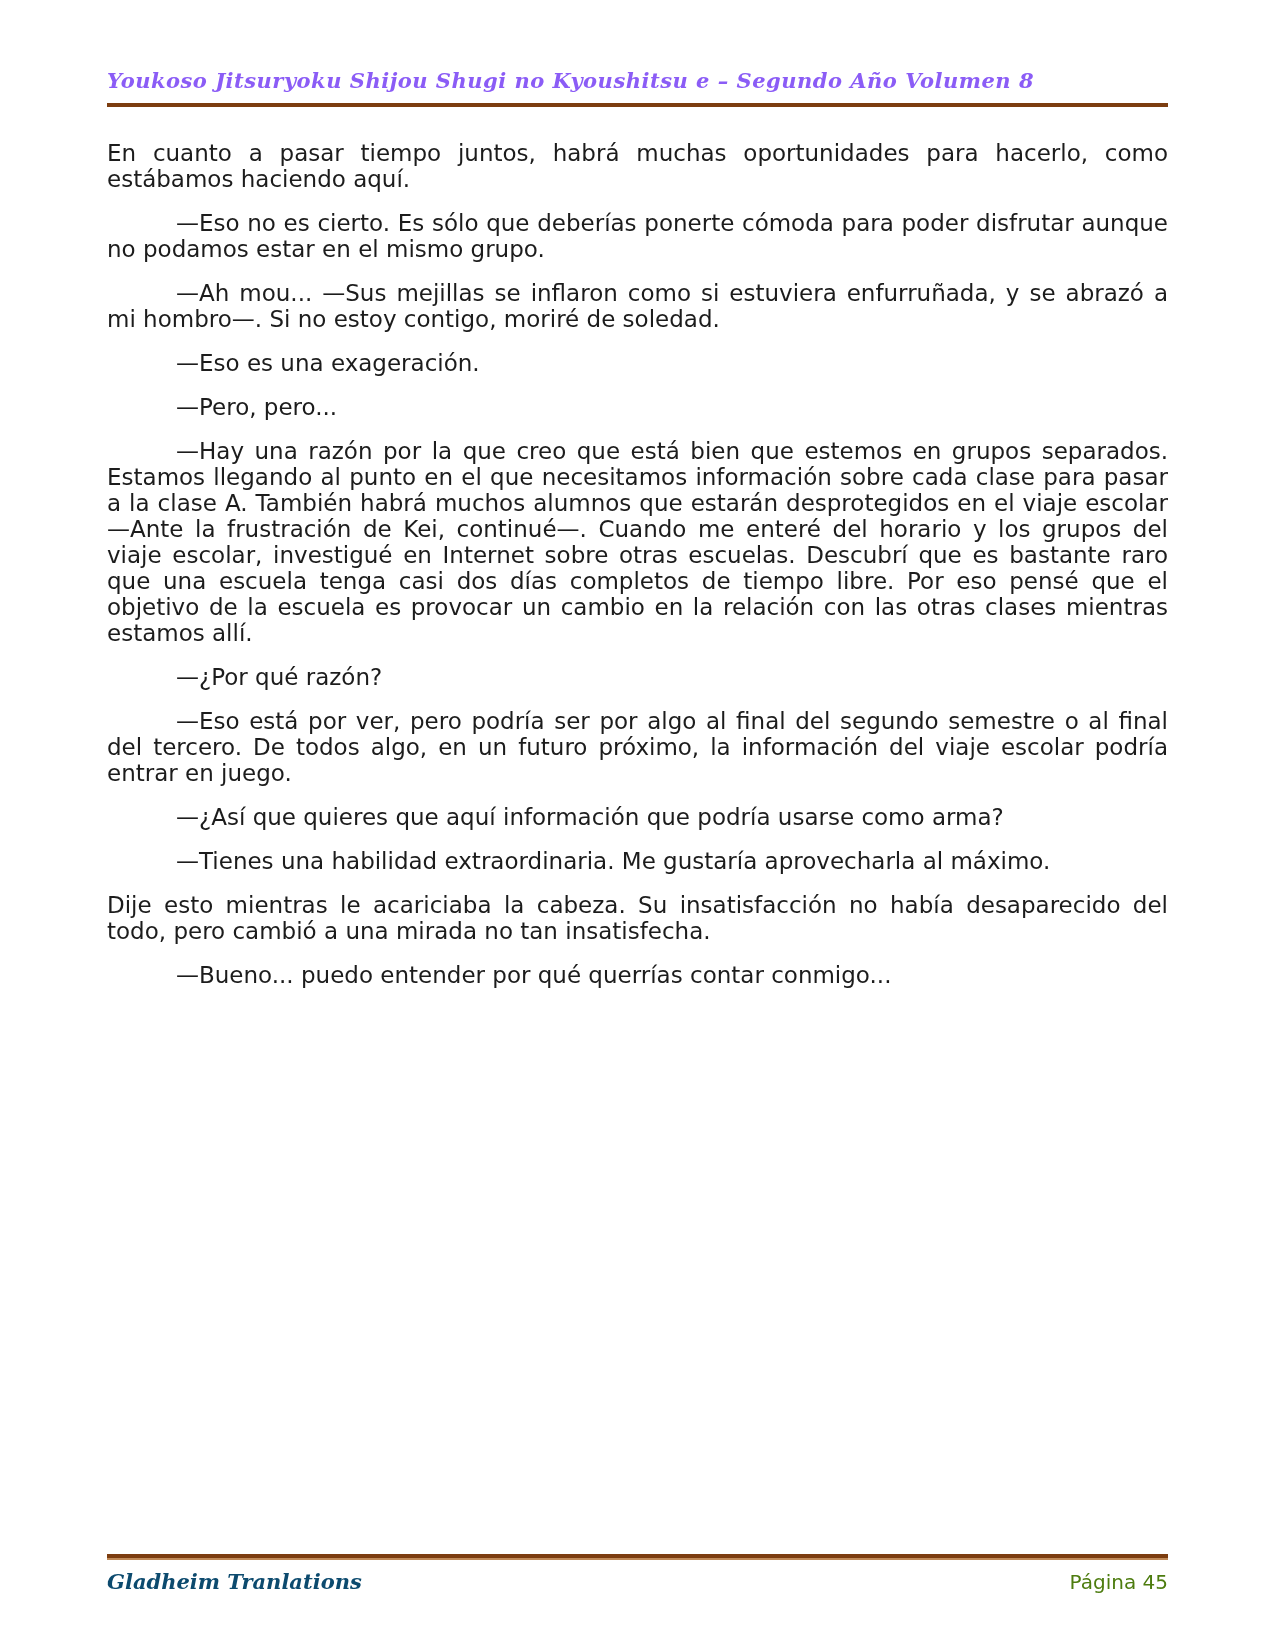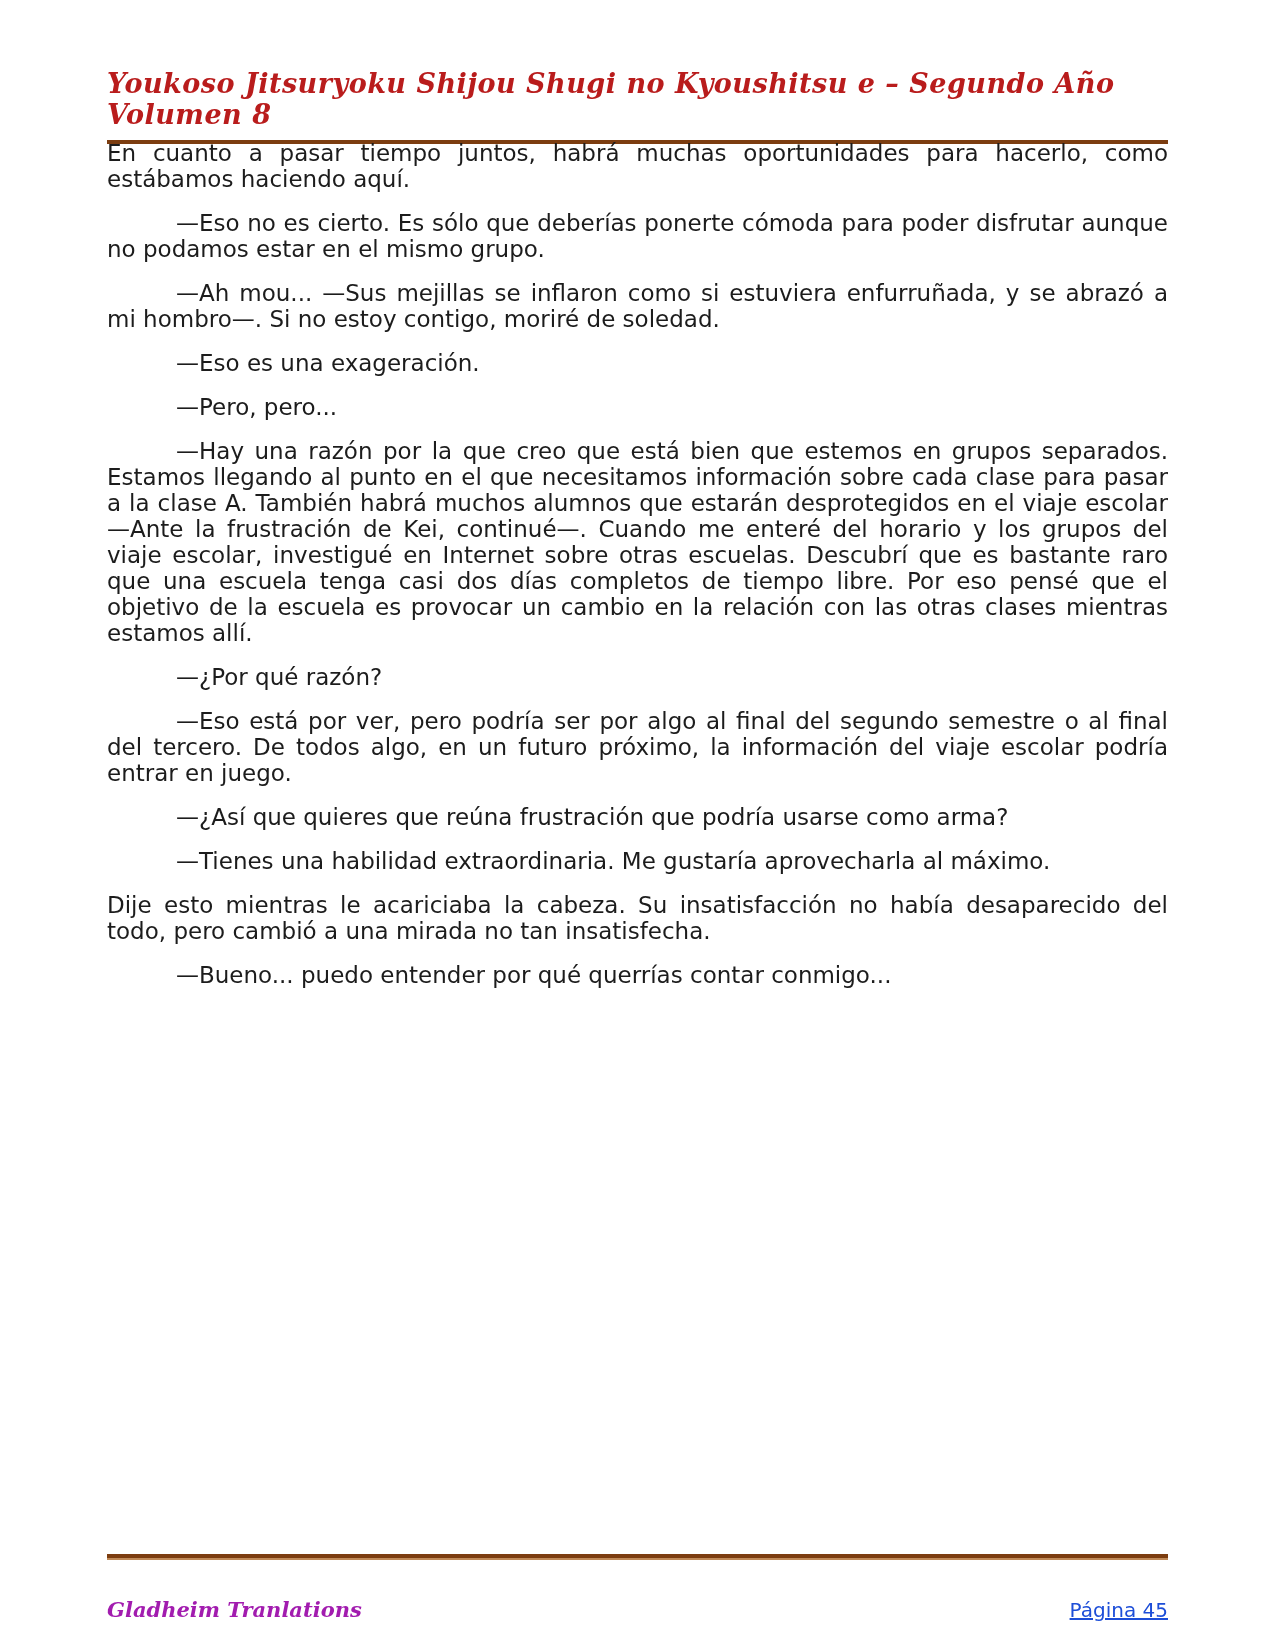--- a/index.html
+++ b/index.html
@@ -28,9 +28,9 @@
     font-family: "DejaVu Serif", serif;
     font-weight: bold;
     font-style: italic;
-    font-size: 27px;
+    font-size: 21px;
     letter-spacing: 0.5px;
-    color: #b91c1c;
+    color: #8b5cf6;
   }
   .header-rule {
     margin-top: 10px;

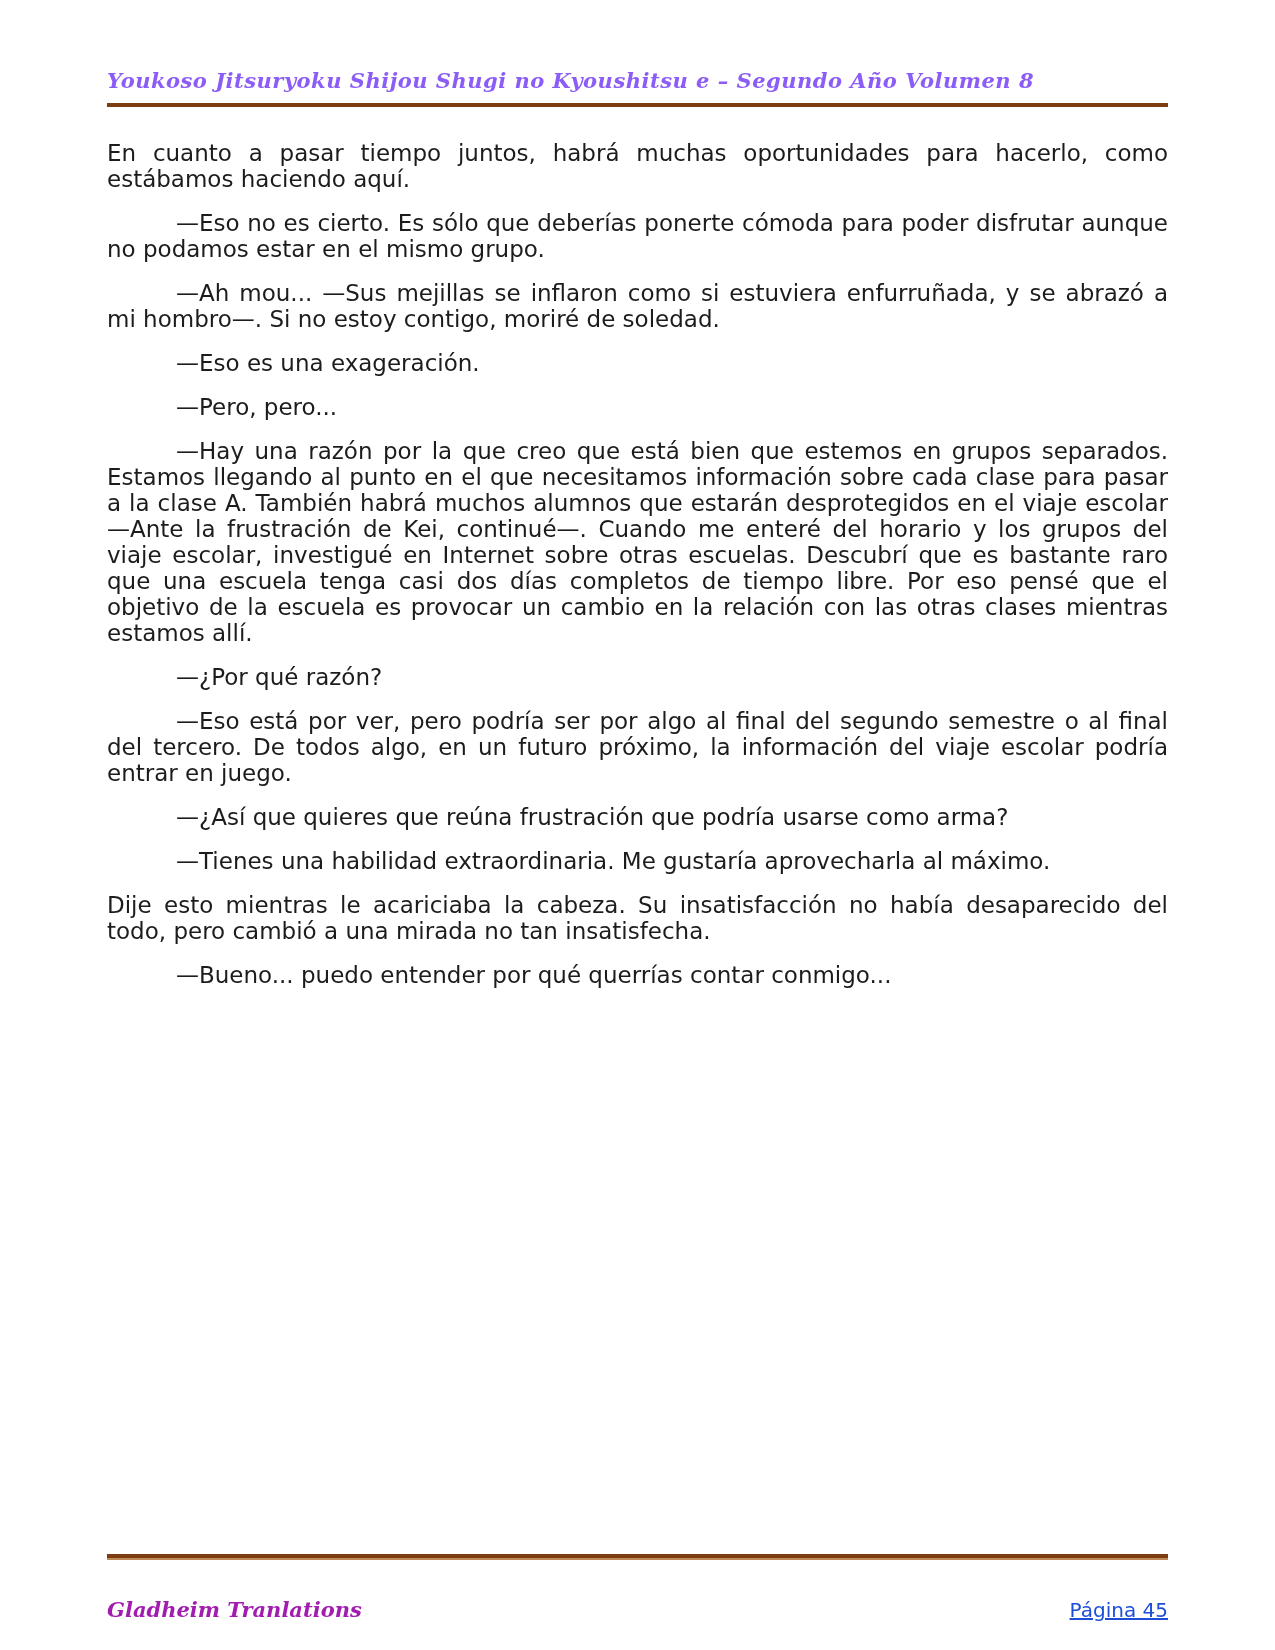--- a/index.html
+++ b/index.html
@@ -105,7 +105,7 @@
       <p class="para indent">—Hay una razón por la que creo que está bien que estemos en grupos separados. Estamos llegando al punto en el que necesitamos información sobre cada clase para pasar a la clase A. También habrá muchos alumnos que estarán desprotegidos en el viaje escolar —Ante la frustración de Kei, continué—. Cuando me enteré del horario y los grupos del viaje escolar, investigué en Internet sobre otras escuelas. Descubrí que es bastante raro que una escuela tenga casi dos días completos de tiempo libre. Por eso pensé que el objetivo de la escuela es provocar un cambio en la relación con las otras clases mientras estamos allí.</p>
       <p class="para indent">—¿Por qué razón?</p>
       <p class="para indent">—Eso está por ver, pero podría ser por algo al final del segundo semestre o al final del tercero. De todos algo, en un futuro próximo, la información del viaje escolar podría entrar en juego.</p>
-      <p class="para indent">—¿Así que quieres que reúna frustración que podría usarse como arma?</p>
+      <p class="para indent">—¿Así que quieres que aquí información que podría usarse como arma?</p>
       <p class="para indent">—Tienes una habilidad extraordinaria. Me gustaría aprovecharla al máximo.</p>
       <p class="para">Dije esto mientras le acariciaba la cabeza. Su insatisfacción no había desaparecido del todo, pero cambió a una mirada no tan insatisfecha.</p>
       <p class="para indent">—Bueno... puedo entender por qué querrías contar conmigo...</p>

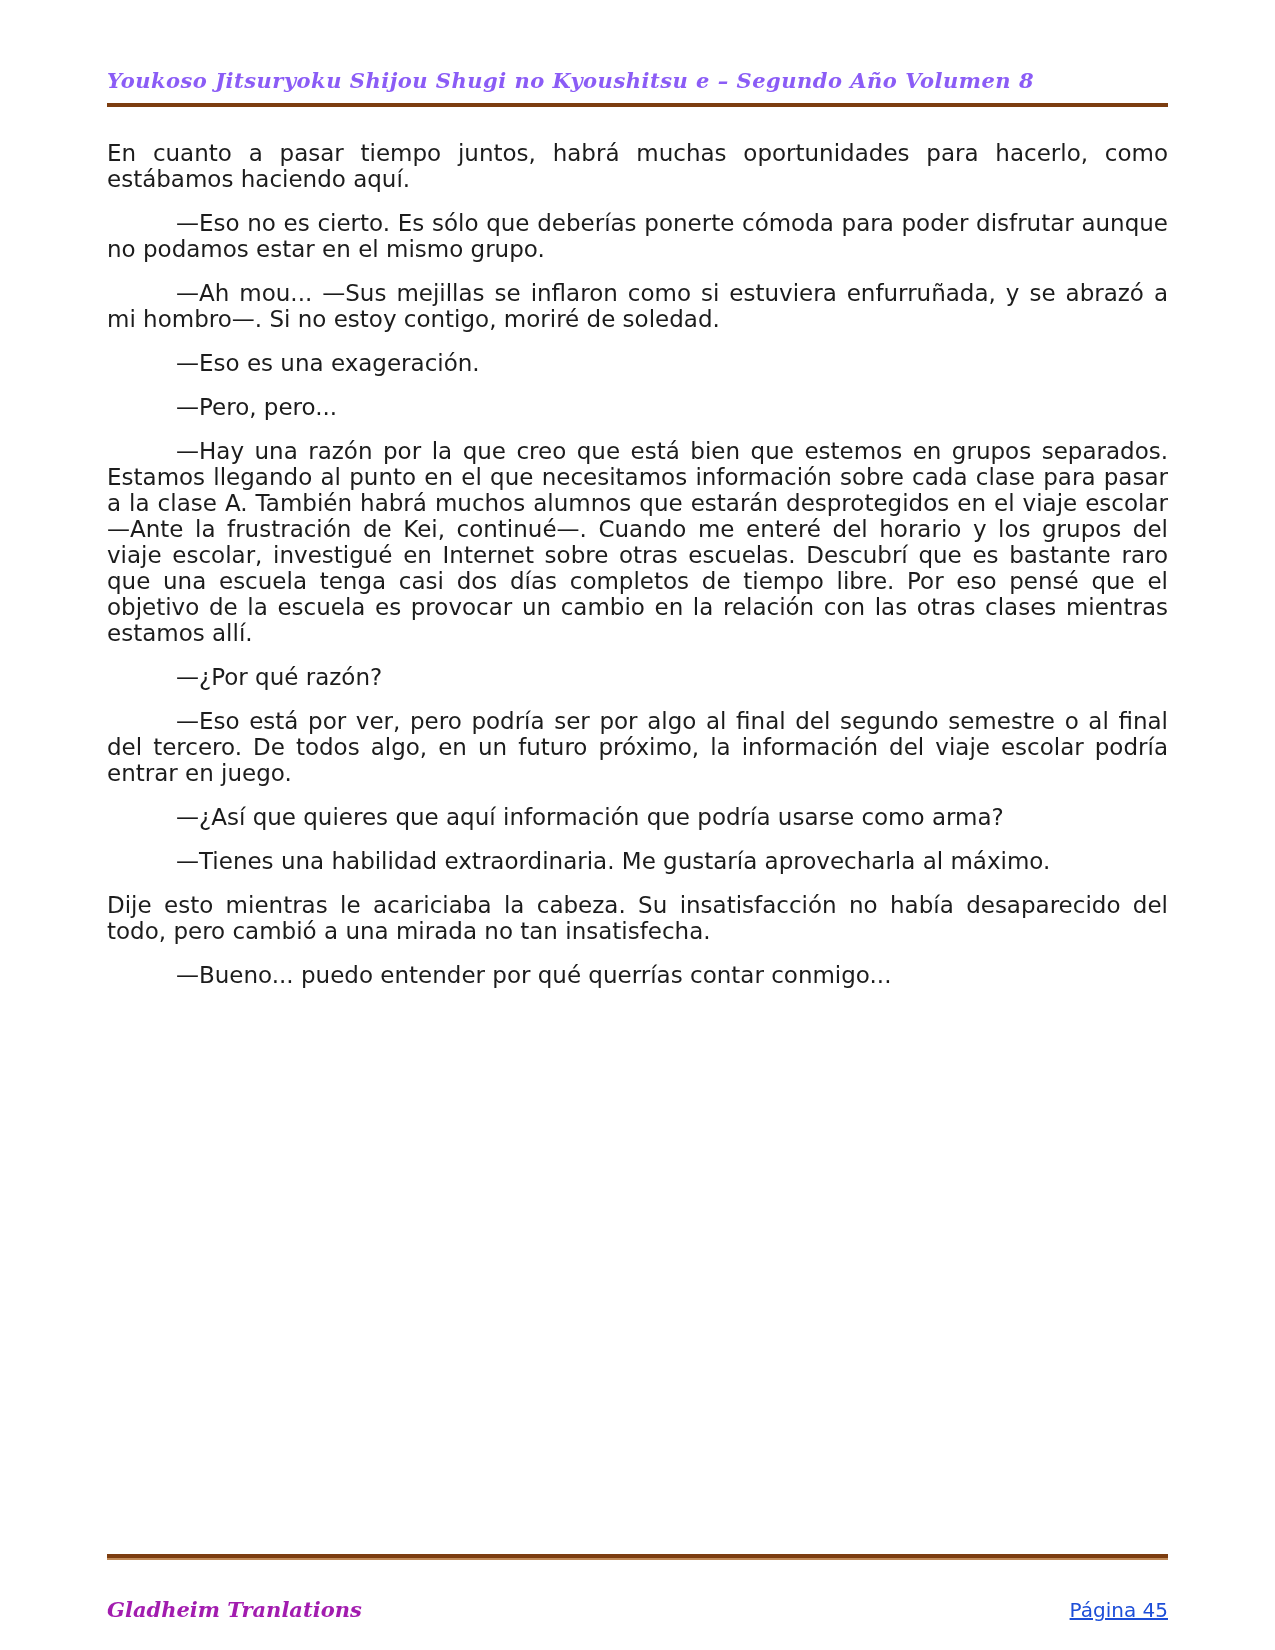--- a/index.html
+++ b/index.html
@@ -77,8 +77,7 @@
     font-weight: bold;
     font-style: italic;
     font-size: 21px;
-    color: #a21caf;
-    margin-top: 28px;
+    color: #0c4a6e;
   }
   .footer-page {
     font-size: 20px;

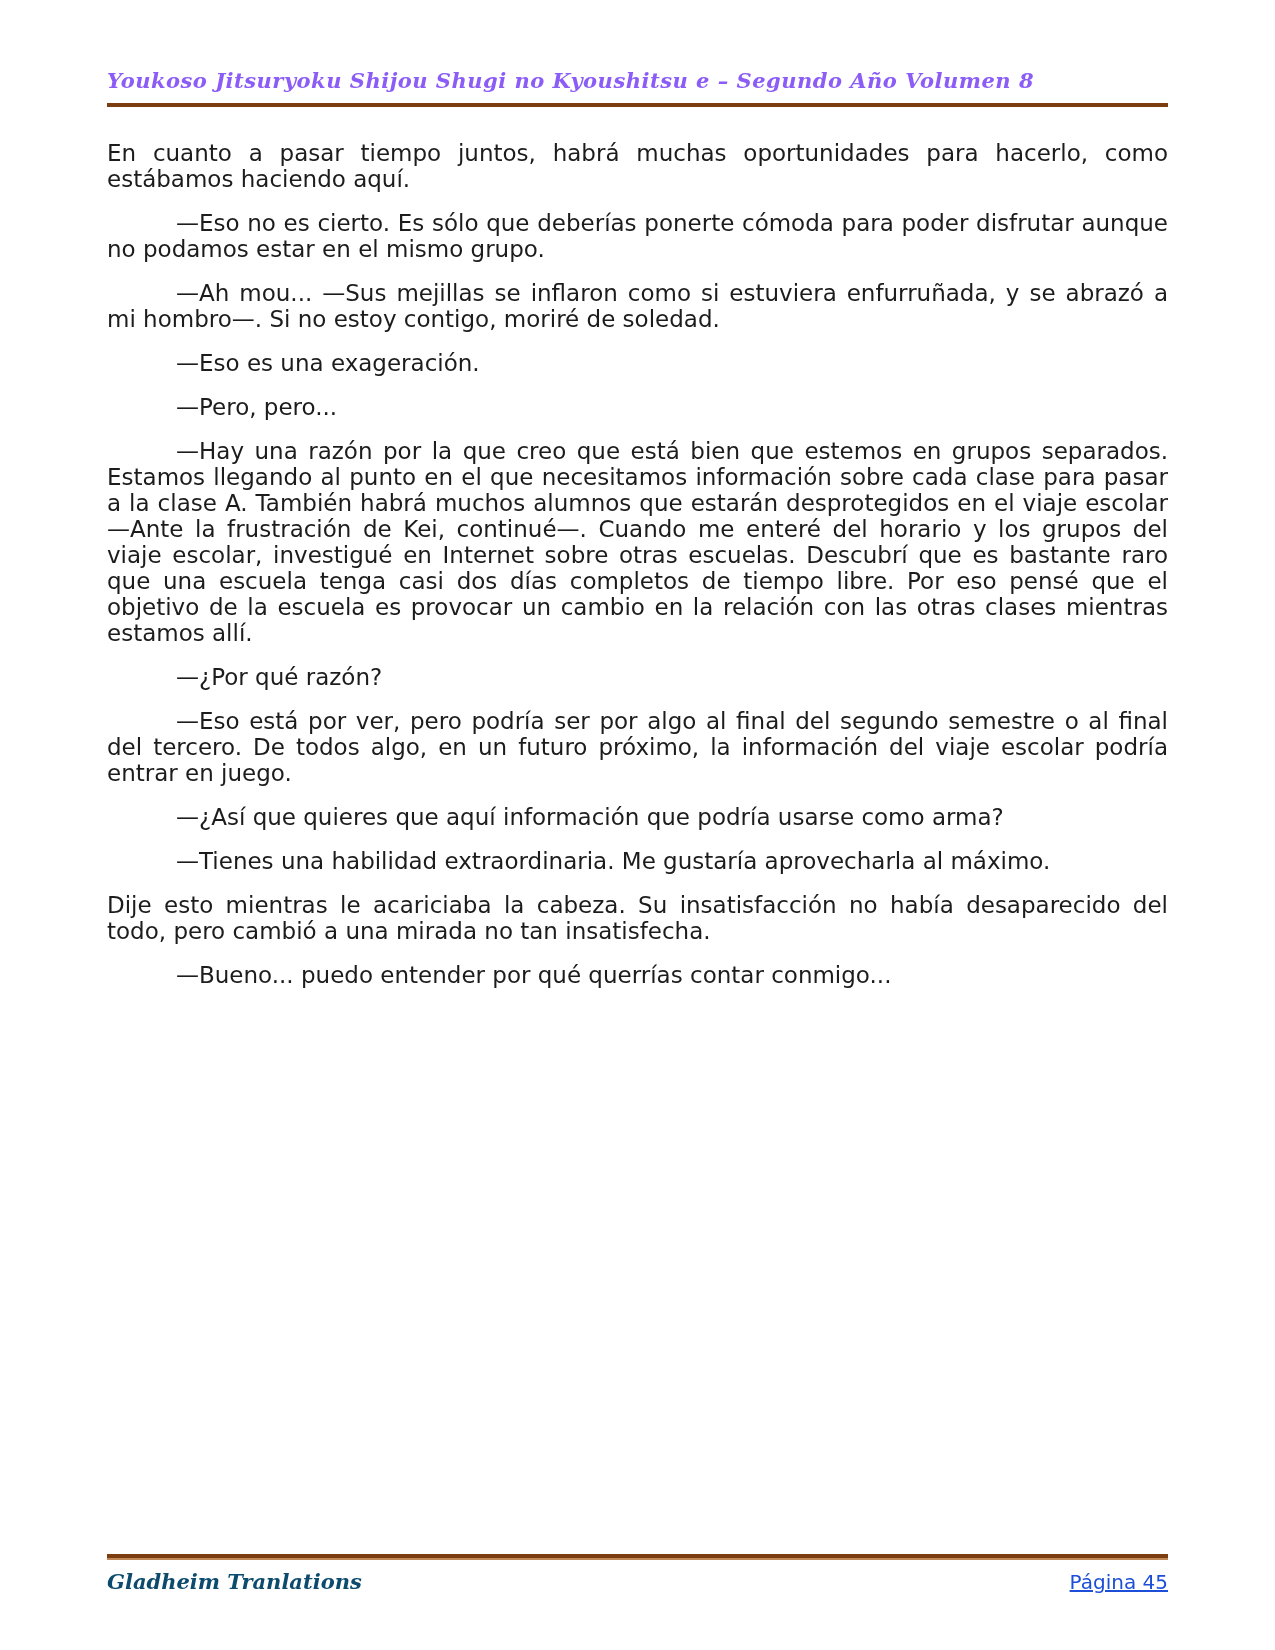--- a/index.html
+++ b/index.html
@@ -81,8 +81,7 @@
   }
   .footer-page {
     font-size: 20px;
-    color: #1d4ed8;
-    text-decoration: underline;
+    color: #4d7c0f;
   }
 </style>
 </head>

